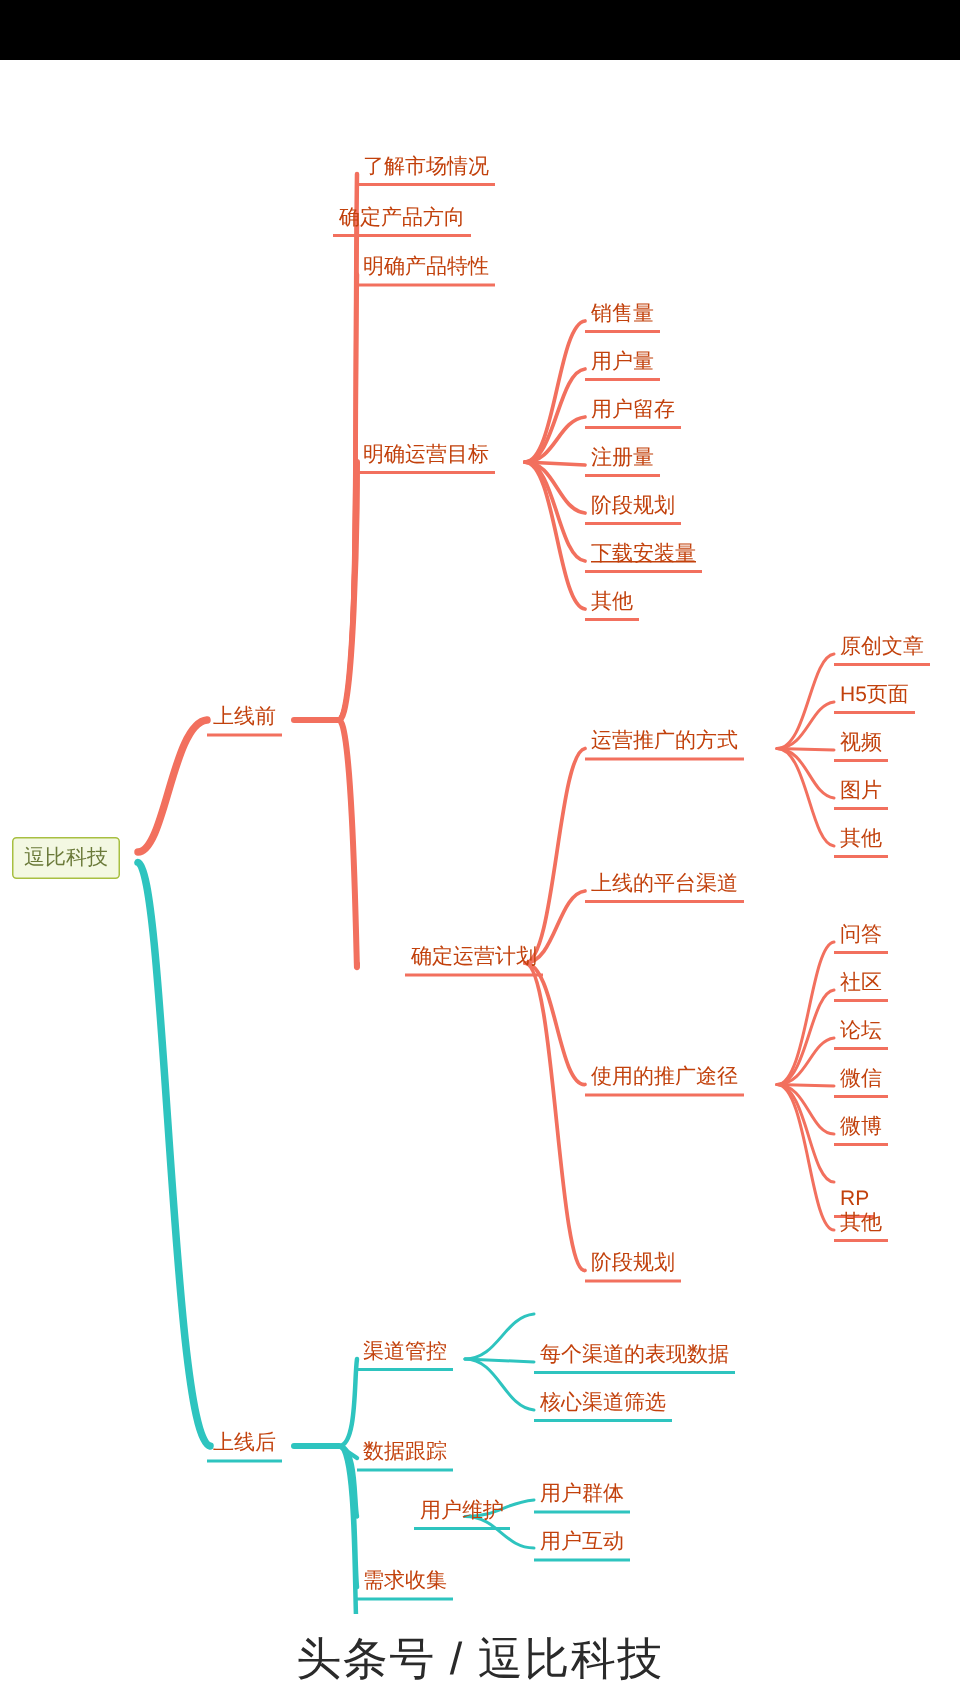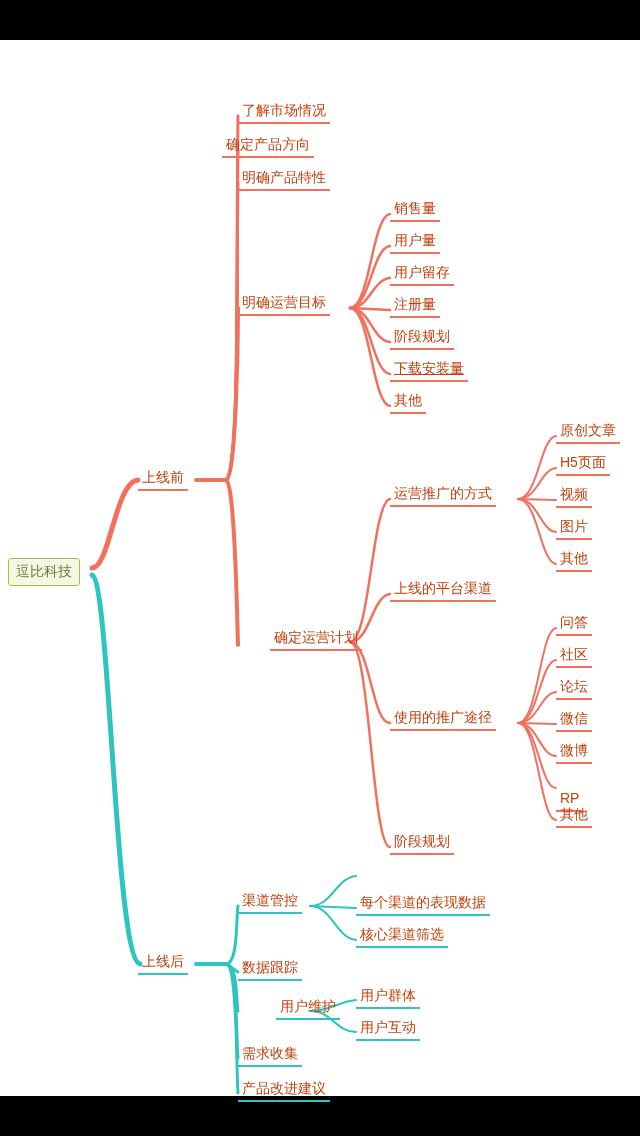--- a/index.html
+++ b/index.html
@@ -200,6 +200,7 @@
 
   </div>
 
+  <div class="watermark">头条号 / 逗比科技</div>
 
 </div>
 

